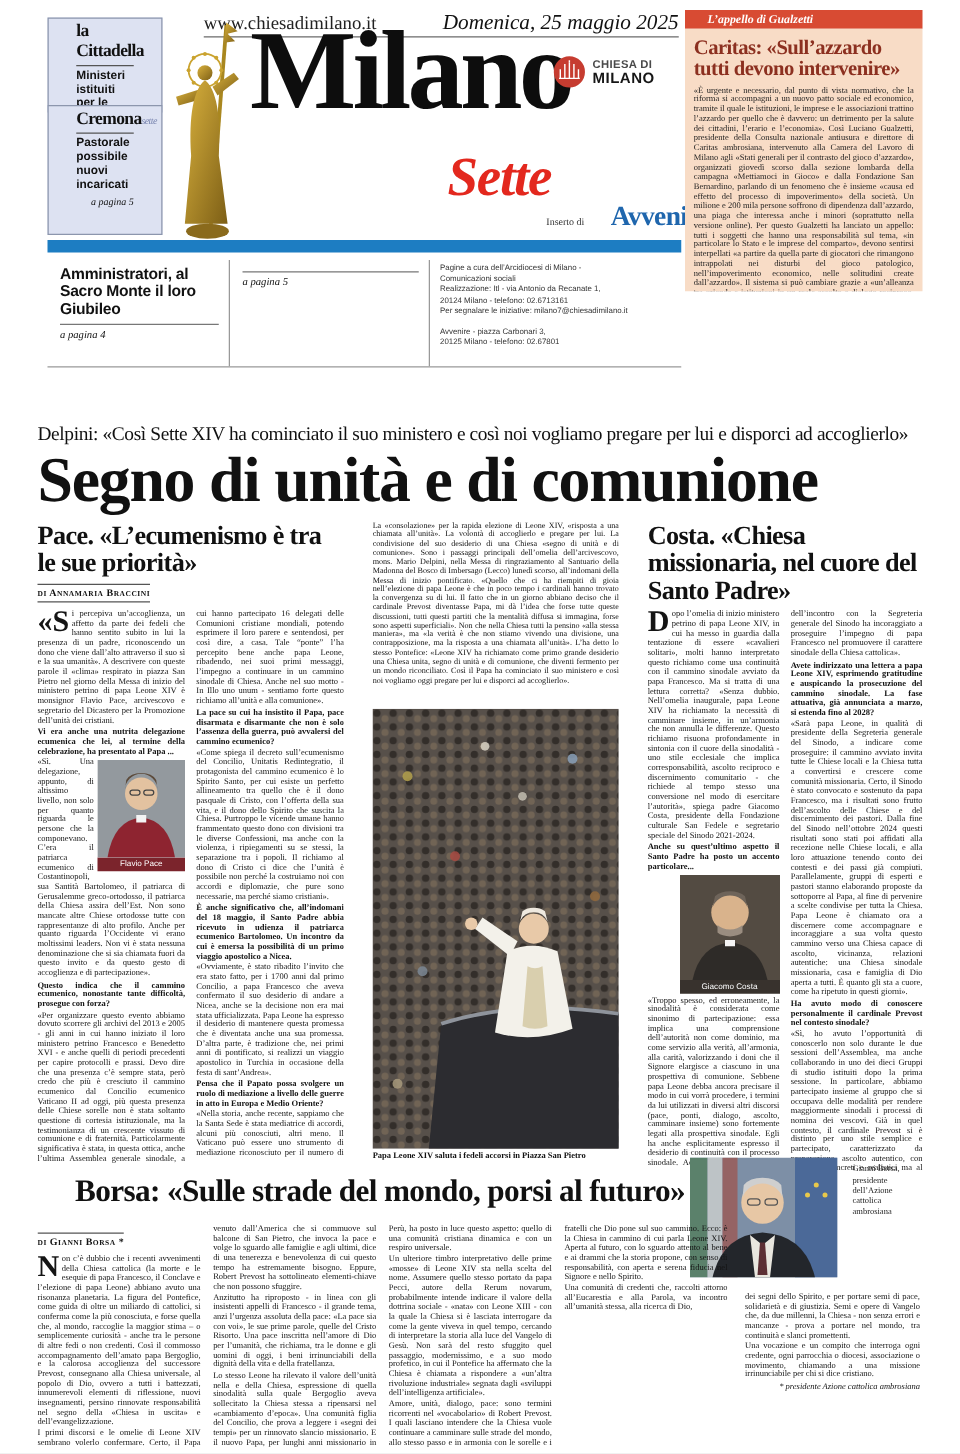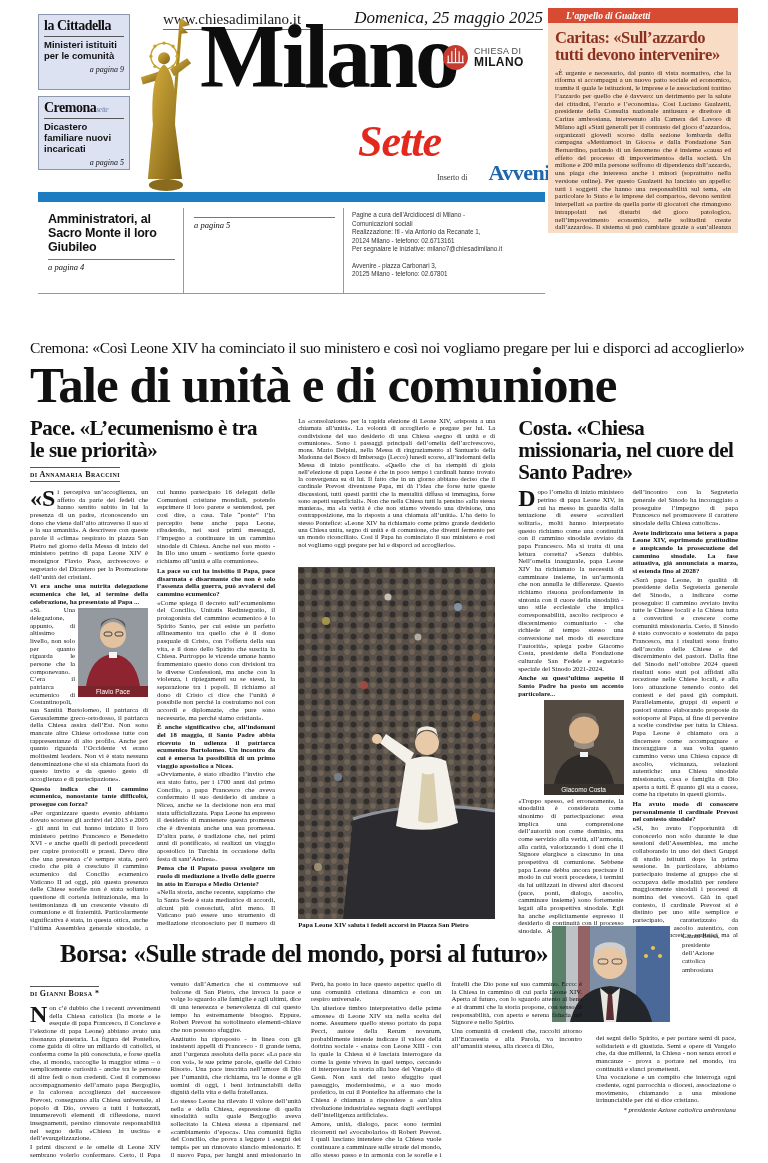--- a/index.html
+++ b/index.html
@@ -12,7 +12,7 @@
   .mast { position:relative; height:332px; }
 
   .teaser { position:absolute; left:8px; width:92px; background:#dde2f2;
-            border:1px solid #8c96ad; padding:3px 5px 2px; }
+            border:1px solid #8c96ad; padding:3px 22px 2px; }
   .teaser.t1 { top:14px; height:76px; }
   .teaser.t2 { top:96px; height:74px; }
   .teaser-brand { font-family:"Liberation Serif",serif; font-weight:700; font-size:14px;

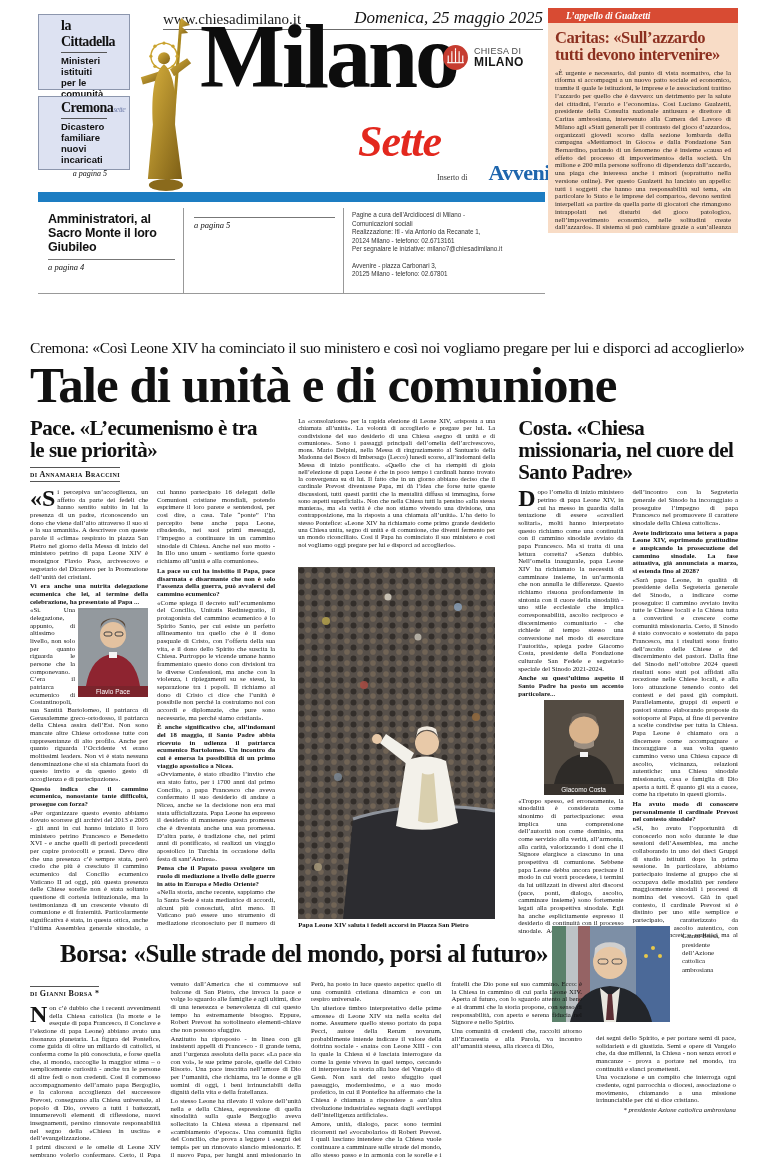--- a/index.html
+++ b/index.html
@@ -37,7 +37,7 @@
 
   .church-logo { position:absolute; left:412px; top:44px; display:flex; gap:5px; align-items:center; }
   .church-logo .txt { font-family:"Liberation Sans",sans-serif; line-height:1.02; }
-  .church-logo .l1 { font-size:9px; font-weight:400; color:#4a4a4a; letter-spacing:.3px; }
+  .church-logo .l1 { font-size:9px; font-weight:700; color:#4a4a4a; letter-spacing:.3px; }
   .church-logo .l2 { font-size:12px; font-weight:700; color:#161616; letter-spacing:.4px; }
 
   .insert { position:absolute; right:170px; top:160px; display:flex; align-items:baseline; gap:17px; }

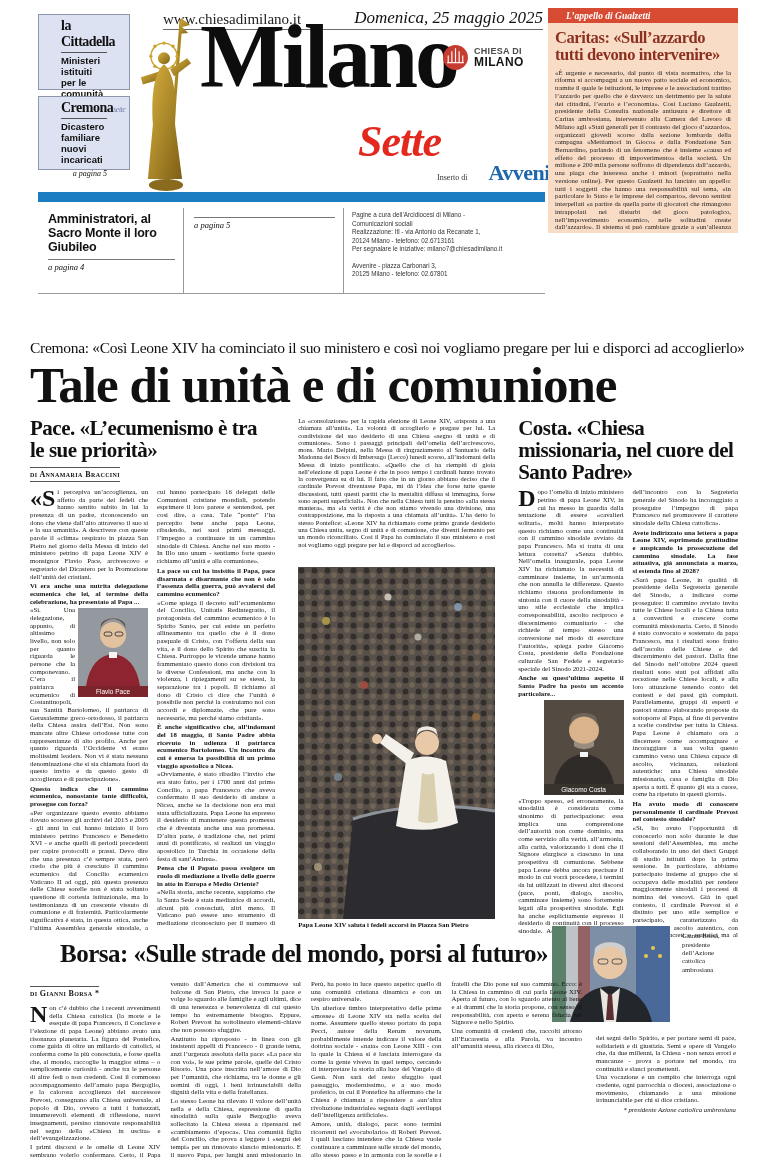--- a/index.html
+++ b/index.html
@@ -14,7 +14,7 @@
   .teaser { position:absolute; left:8px; width:92px; background:#dde2f2;
             border:1px solid #8c96ad; padding:3px 22px 2px; }
   .teaser.t1 { top:14px; height:76px; }
-  .teaser.t2 { top:96px; height:74px; }
+  .teaser.t2 { top:84px; height:104px; }
   .teaser-brand { font-family:"Liberation Serif",serif; font-weight:700; font-size:14px;
                   letter-spacing:-0.5px; border-bottom:1px solid #555; padding-bottom:2px; }
   .teaser-brand .sub { font-style:italic; font-weight:400; font-size:8px; color:#7a86b0; }

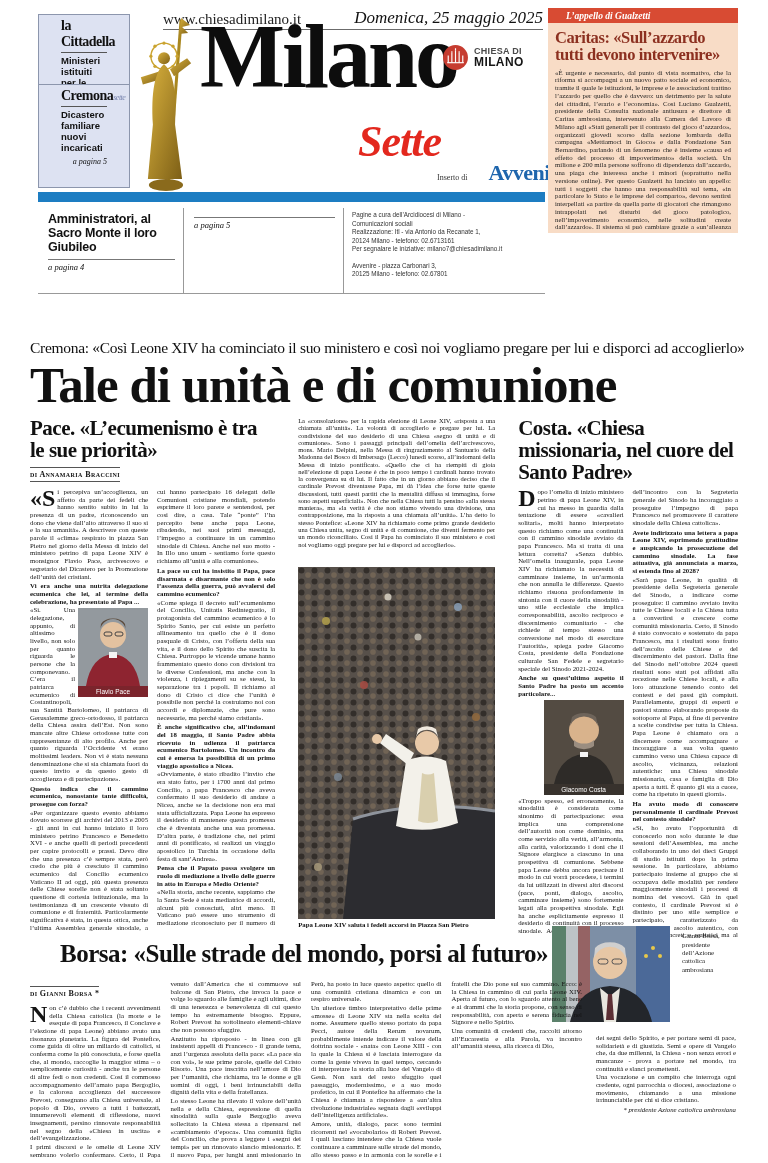--- a/index.html
+++ b/index.html
@@ -137,7 +137,7 @@
 
     <div class="teaser t2">
       <div class="teaser-brand"><span>Cremona</span><span class="sub">sette</span></div>
-      <div class="teaser-title">Dicastero familiare nuovi incaricati</div>
+      <div class="teaser-title">Pastorale possibile nuovi incaricati</div>
       <div class="teaser-page">a pagina 5</div>
     </div>
 

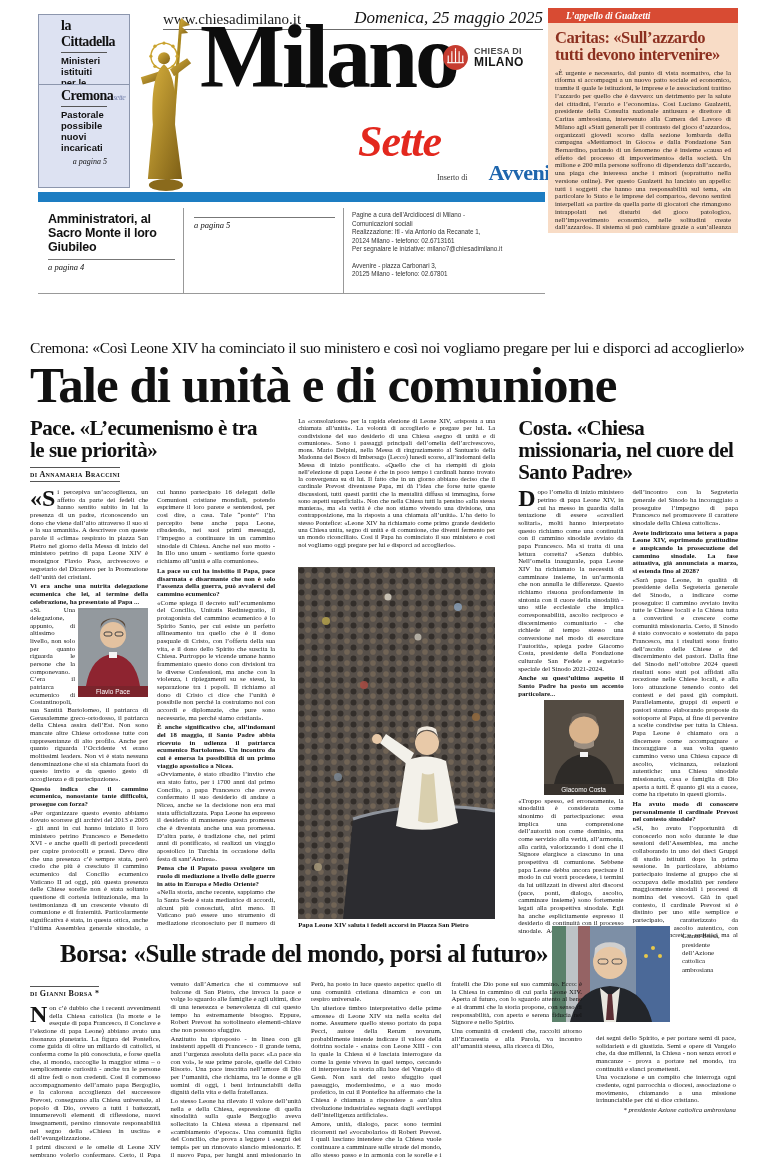--- a/index.html
+++ b/index.html
@@ -229,7 +229,7 @@
   </header>
 
   <section class="lead">
-    <div class="strap">Cremona: «Così Leone XIV ha cominciato il suo ministero e così noi vogliamo pregare per lui e disporci ad accoglierlo»</div>
+    <div class="strap">Delpini: «Così Sette XIV ha cominciato il suo ministero e così noi vogliamo pregare per lui e disporci ad accoglierlo»</div>
     <h1 class="bighead">Tale di unità e di comunione</h1>
   </section>
 

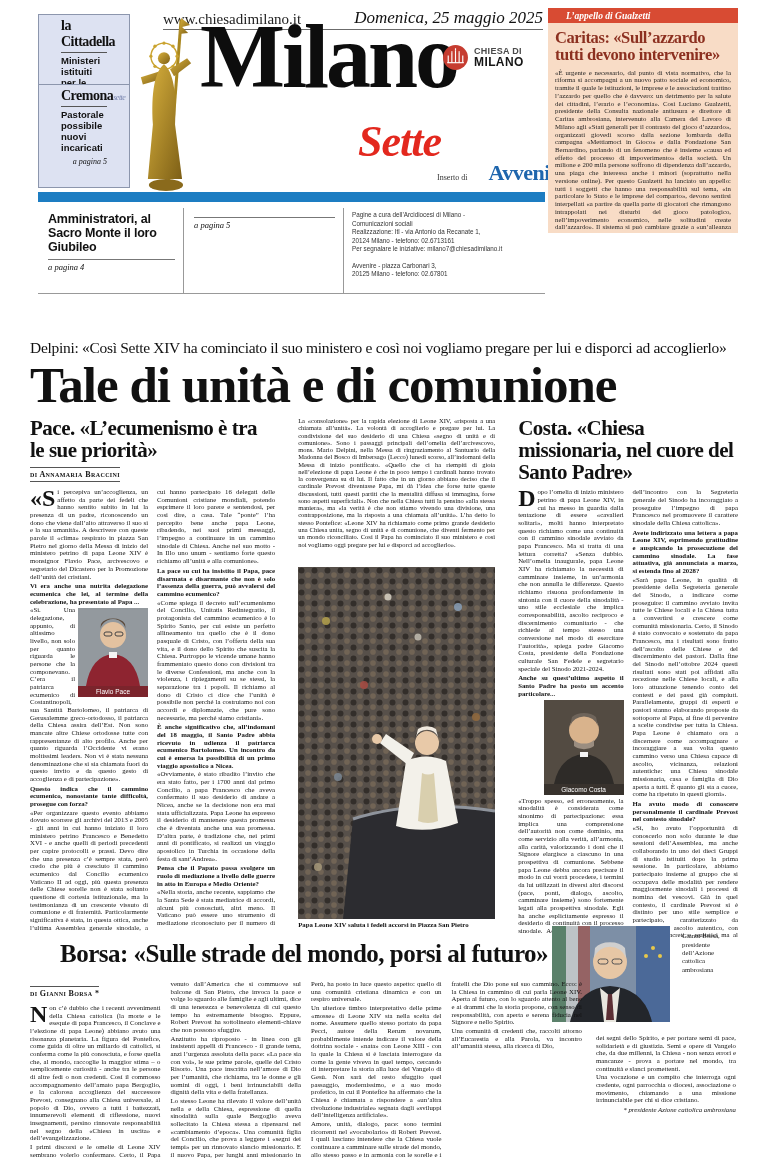--- a/index.html
+++ b/index.html
@@ -230,7 +230,7 @@
 
   <section class="lead">
     <div class="strap">Delpini: «Così Sette XIV ha cominciato il suo ministero e così noi vogliamo pregare per lui e disporci ad accoglierlo»</div>
-    <h1 class="bighead">Tale di unità e di comunione</h1>
+    <h1 class="bighead">Segno di unità e di comunione</h1>
   </section>
 
   <section class="main3">

